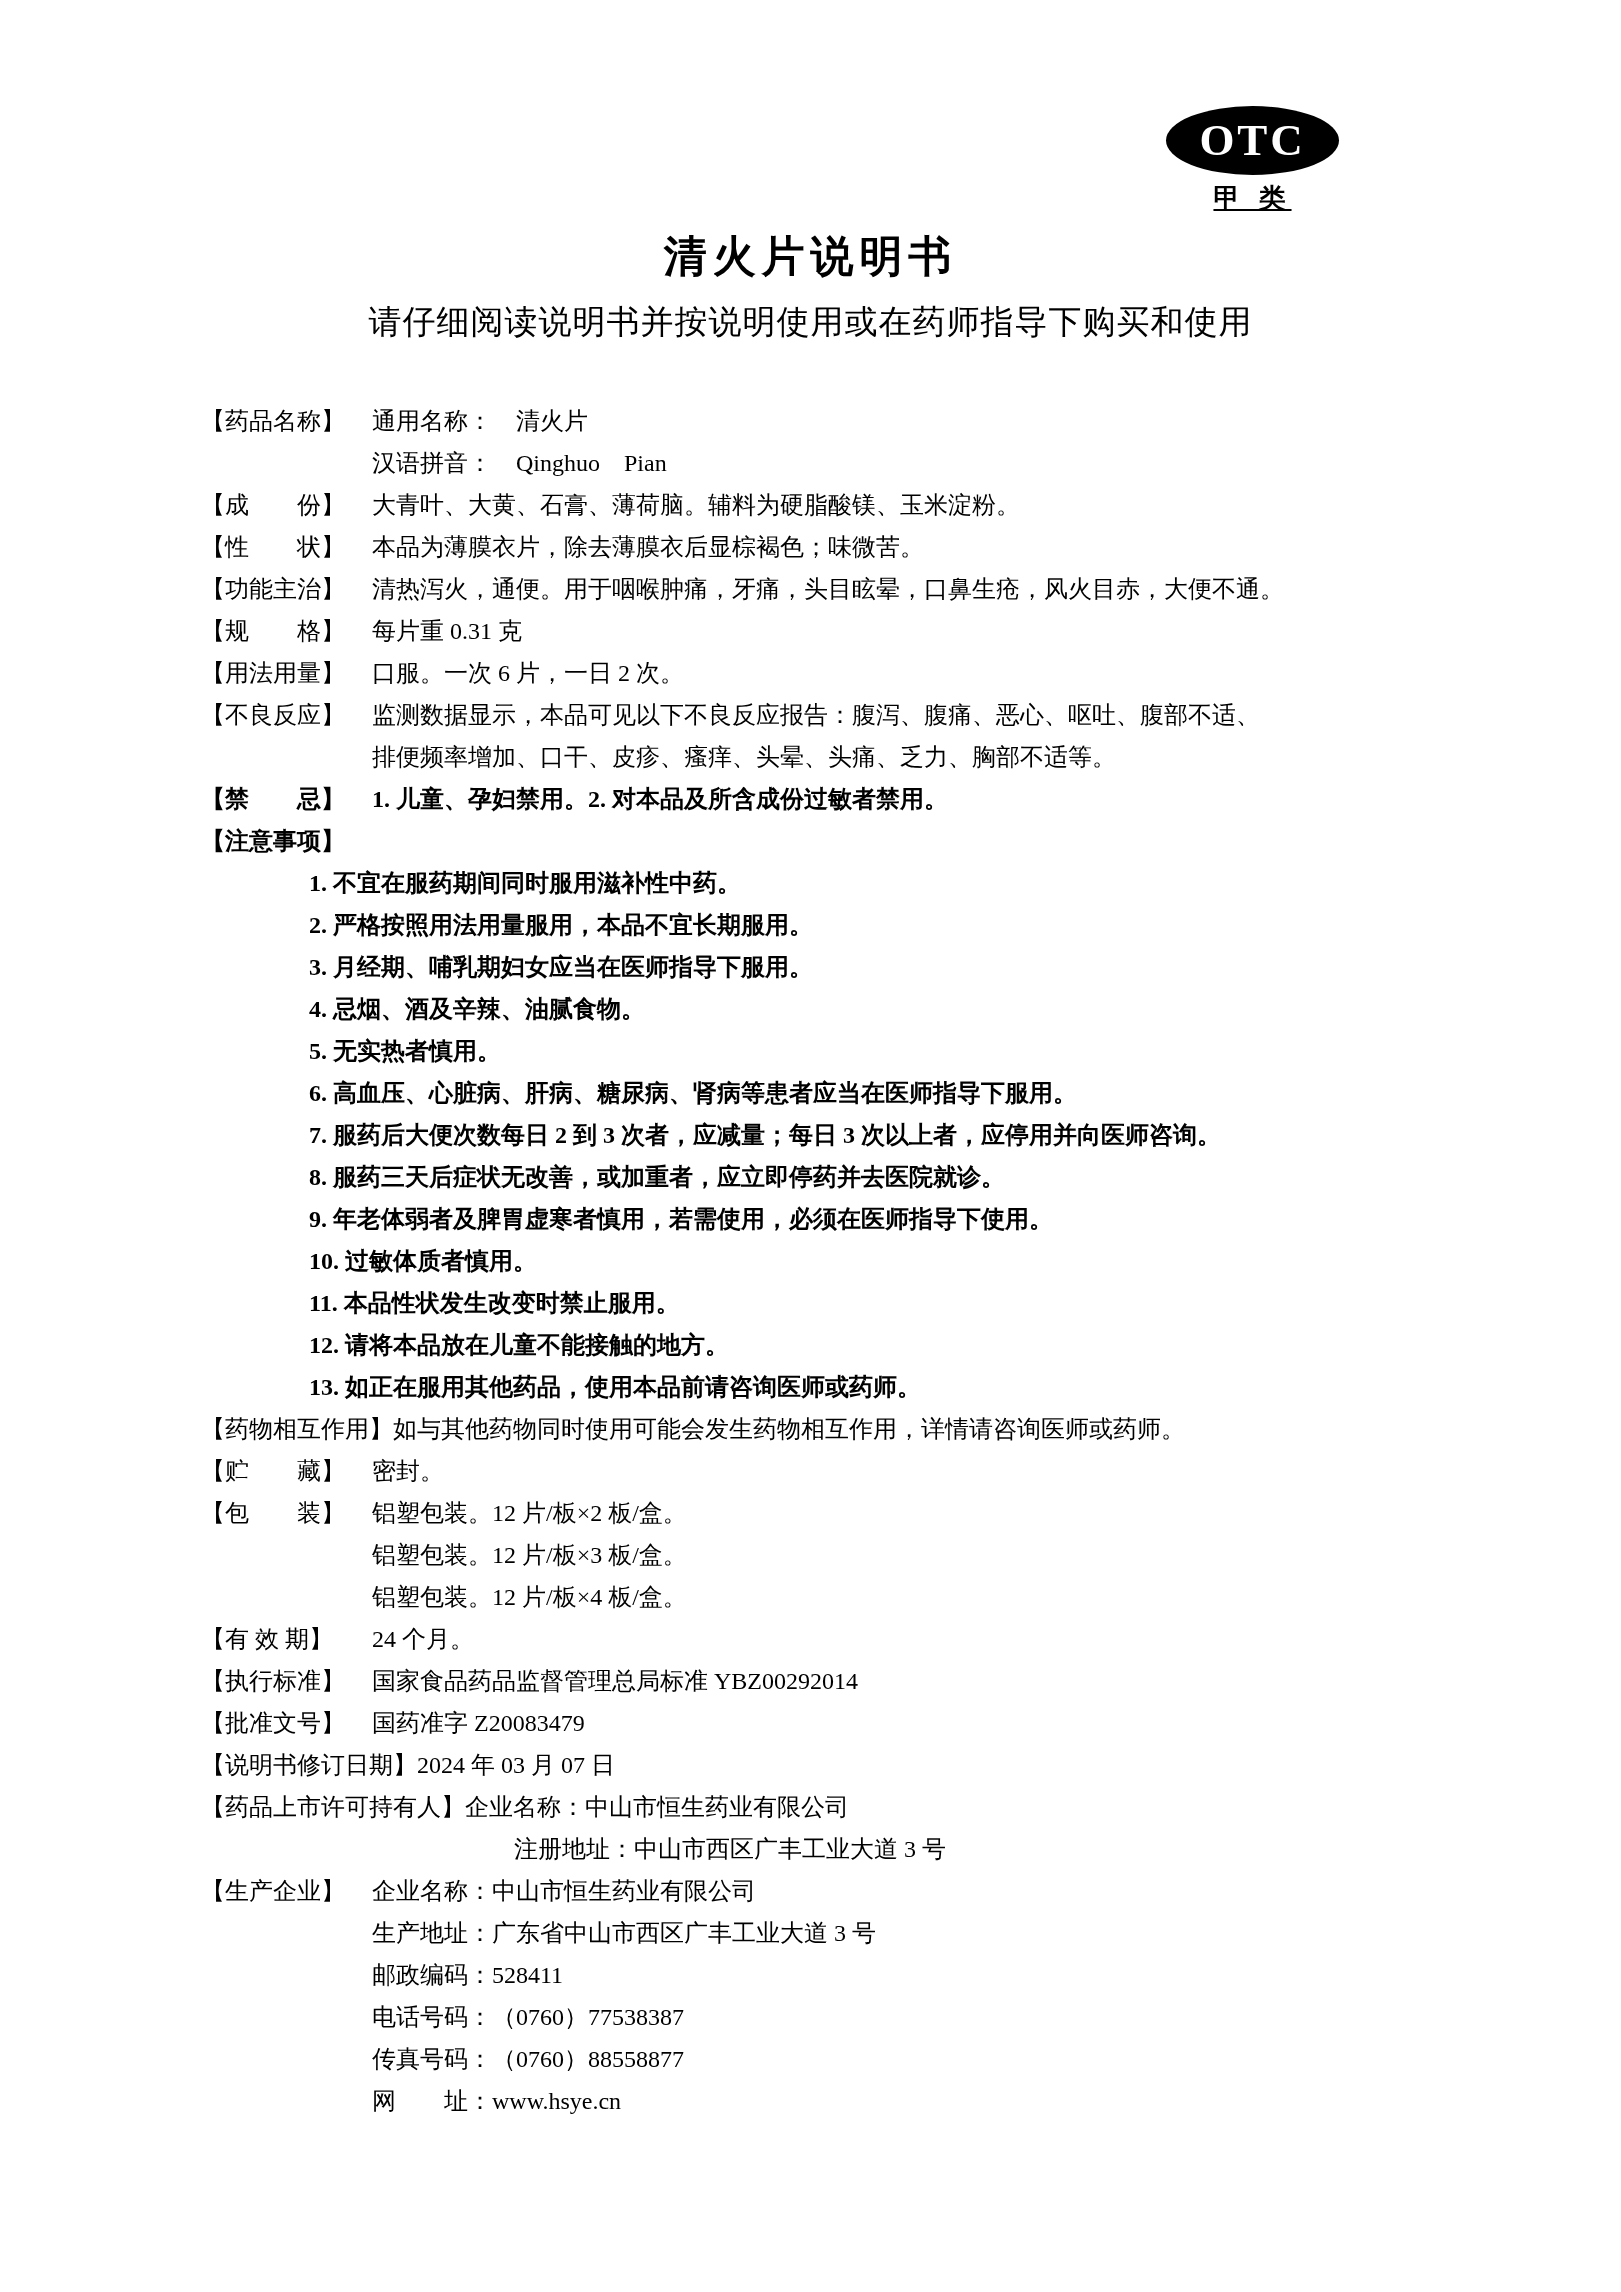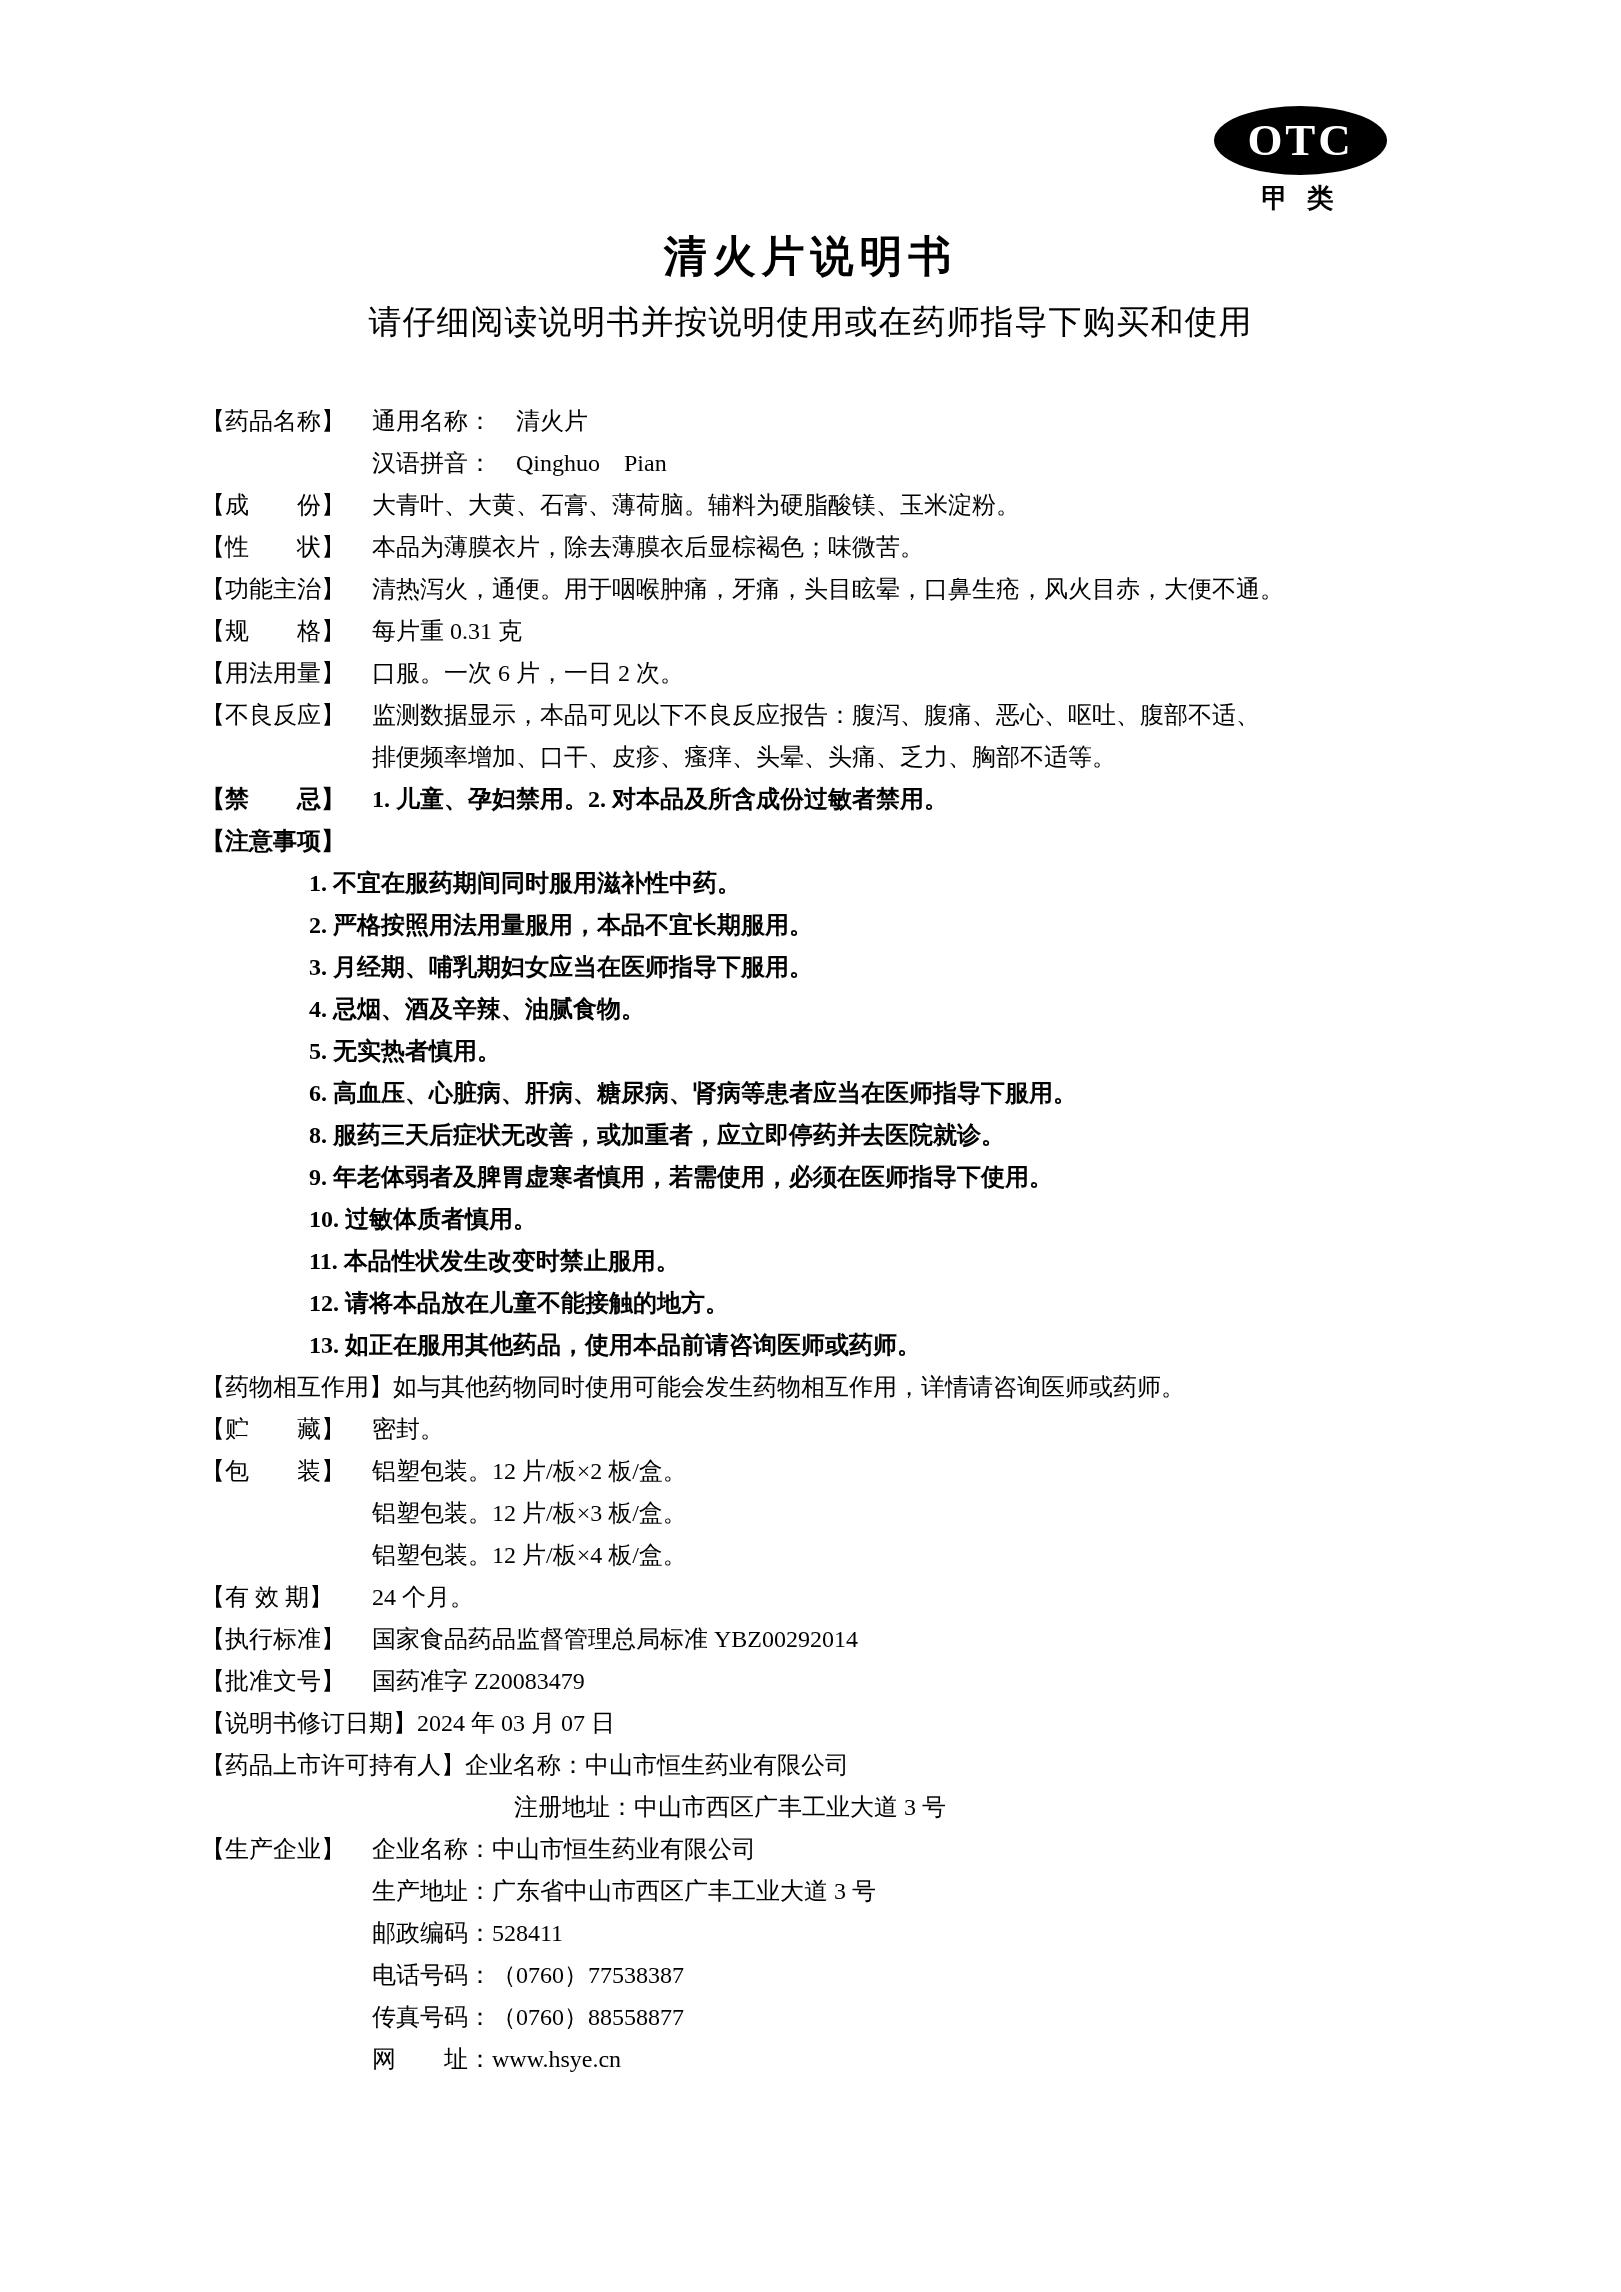--- a/index.html
+++ b/index.html
@@ -14,7 +14,7 @@
   .page { position: absolute; inset: 0; }
 
   
-  .otc-badge { position: absolute; left: 1214px; top: 106px; width: 173px; text-align: center; }
+  .otc-badge { position: absolute; left: 1166px; top: 106px; width: 173px; text-align: center; text-decoration: underline; }
   .otc-ellipse {
     width: 173px; height: 69px; background: #000000; border-radius: 50%;
     display: flex; align-items: center; justify-content: center;

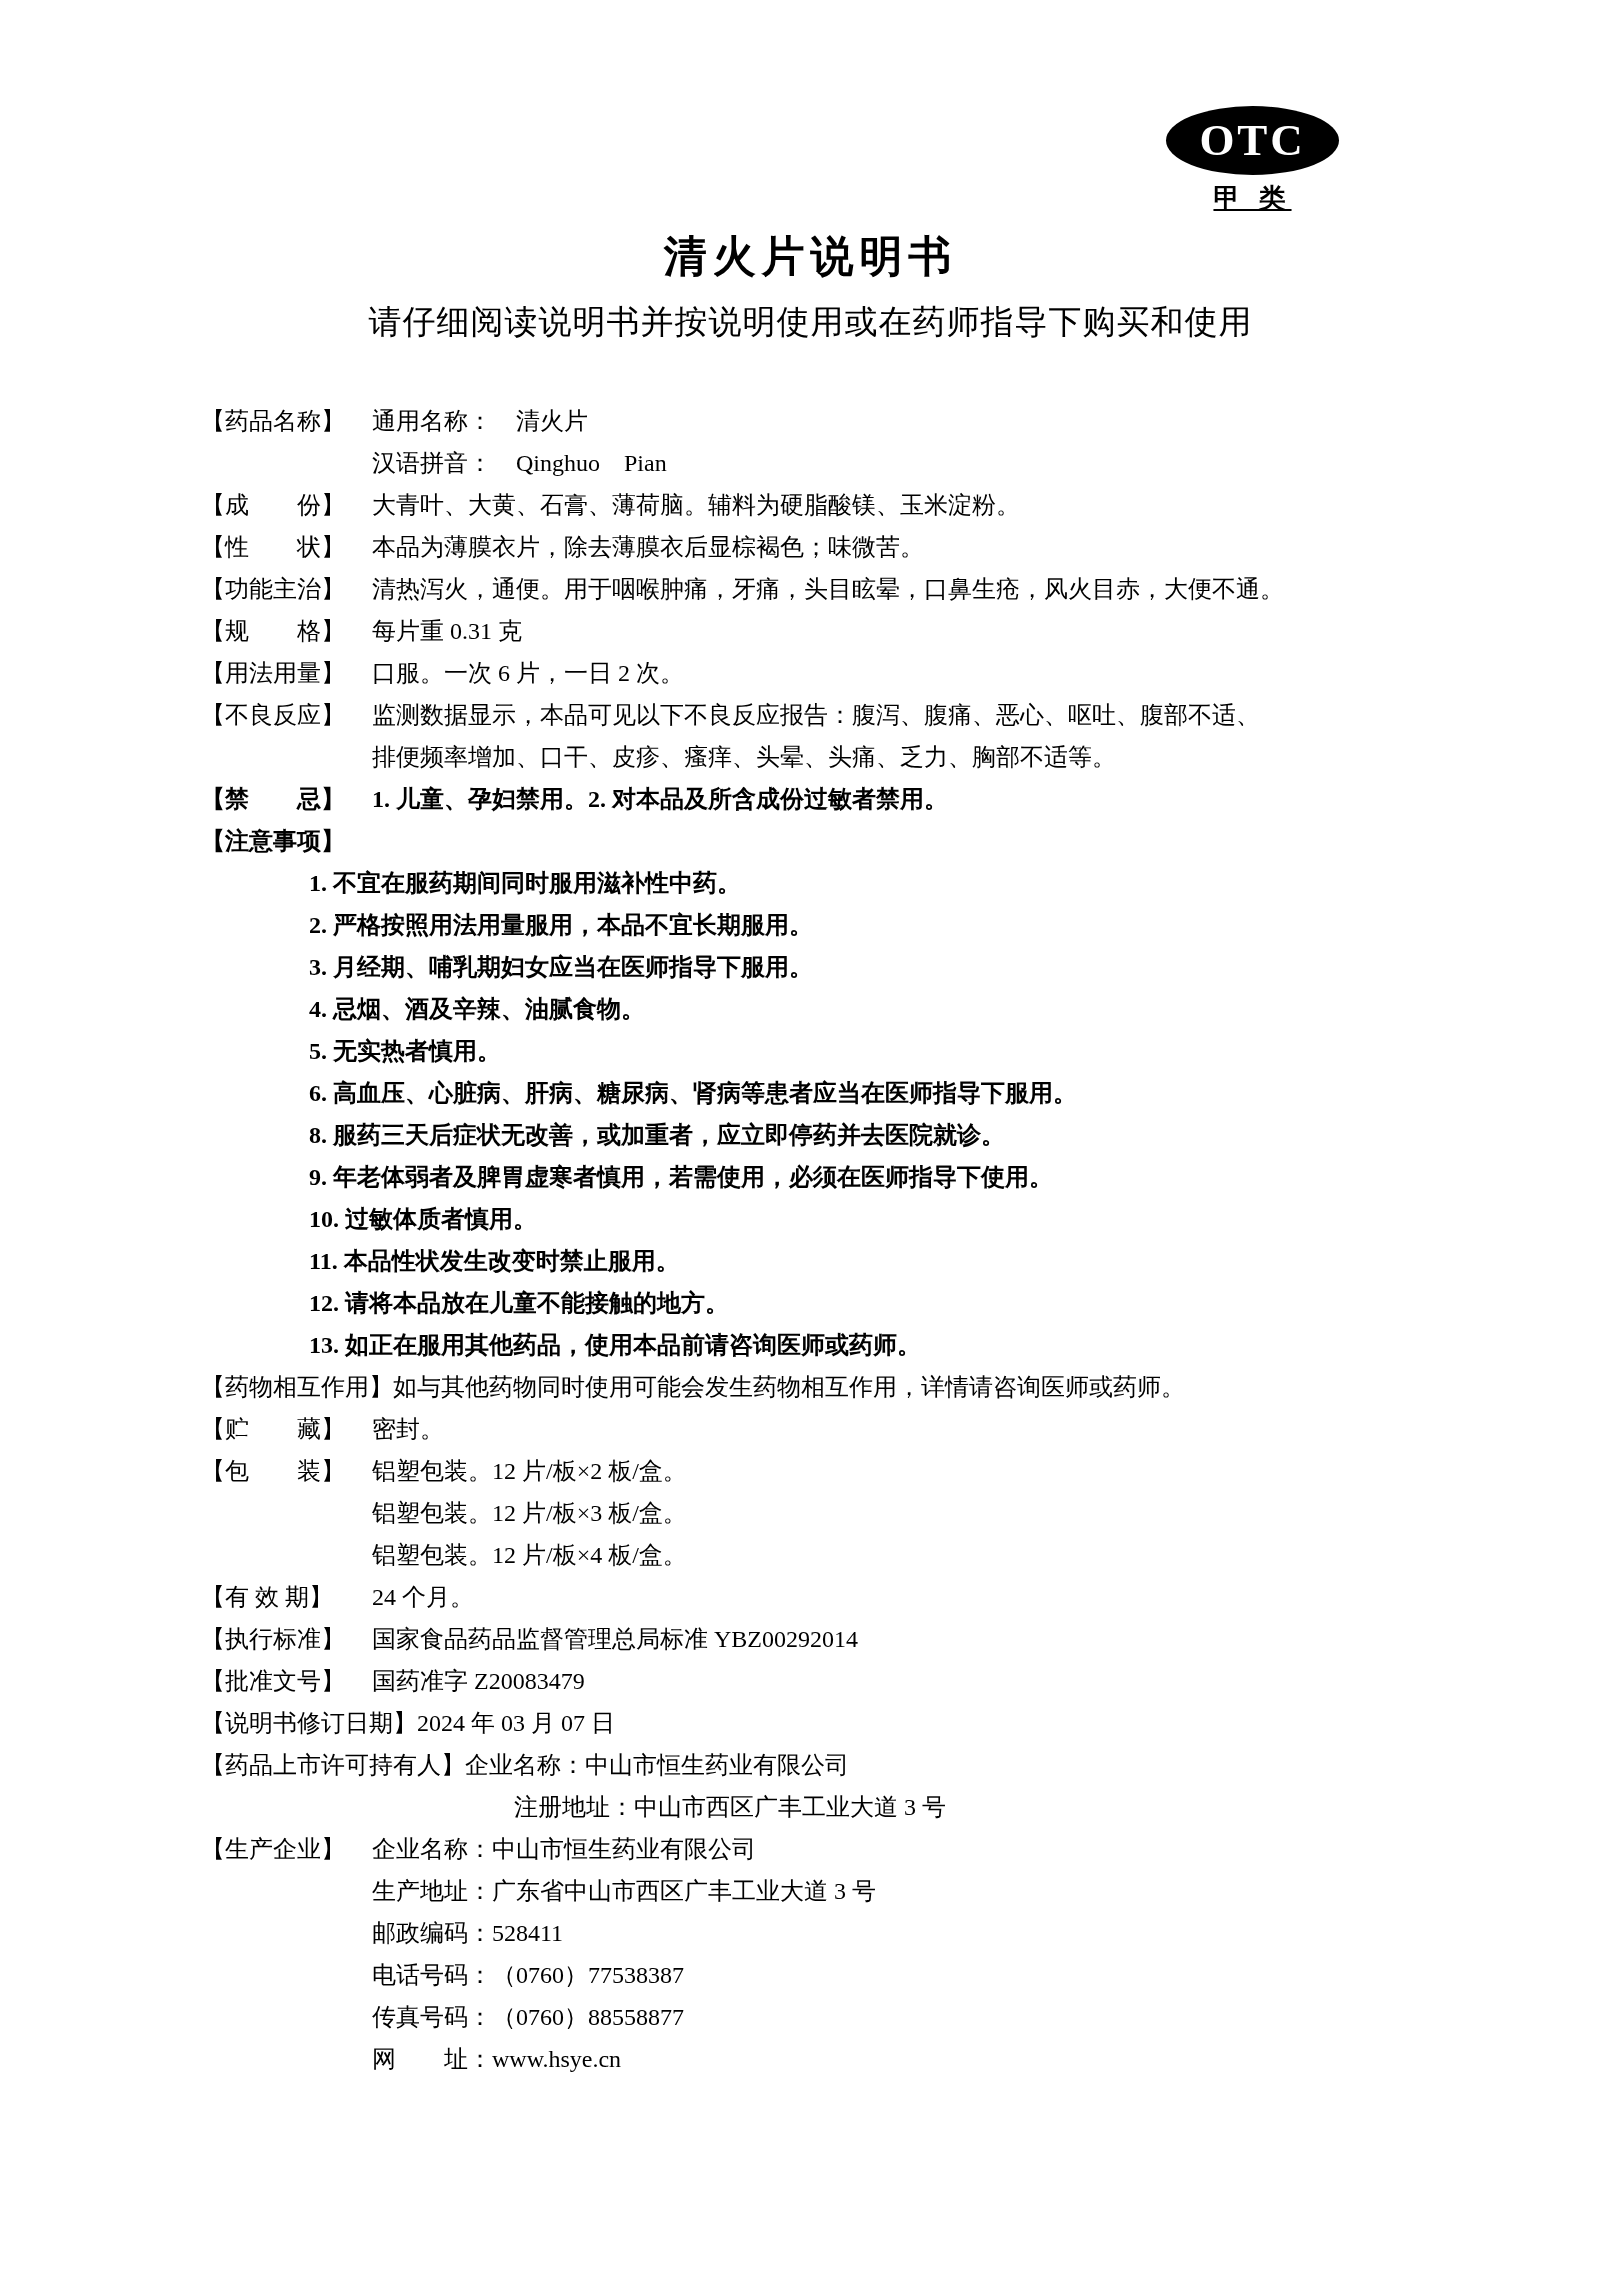--- a/index.html
+++ b/index.html
@@ -82,6 +82,7 @@
     <div class="row ii b"><span>4. 忌烟、酒及辛辣、油腻食物。</span></div>
     <div class="row ii b"><span>5. 无实热者慎用。</span></div>
     <div class="row ii b"><span>6. 高血压、心脏病、肝病、糖尿病、肾病等患者应当在医师指导下服用。</span></div>
+    <div class="row ii b"><span>7. 服药后大便次数每日 2 到 3 次者，应减量；每日 3 次以上者，应停用并向医师咨询。</span></div>
     <div class="row ii b"><span>8. 服药三天后症状无改善，或加重者，应立即停药并去医院就诊。</span></div>
     <div class="row ii b"><span>9. 年老体弱者及脾胃虚寒者慎用，若需使用，必须在医师指导下使用。</span></div>
     <div class="row ii b"><span>10. 过敏体质者慎用。</span></div>

